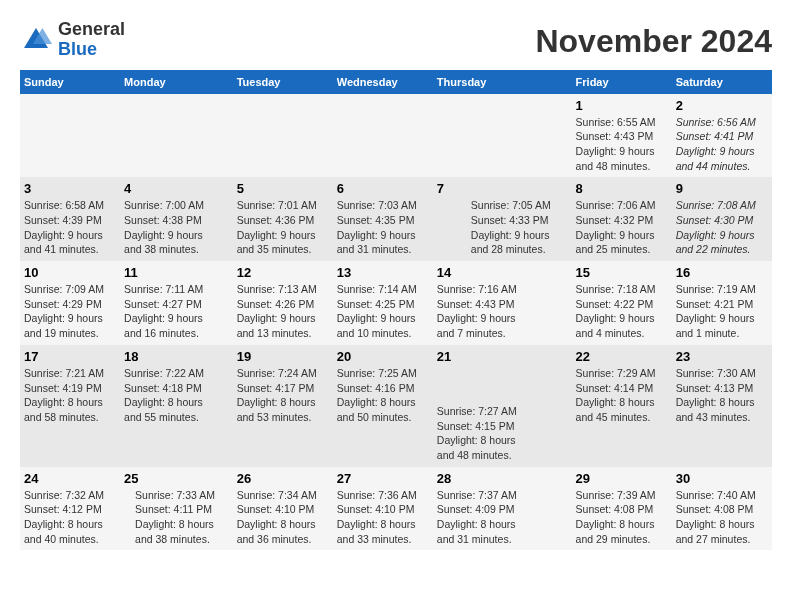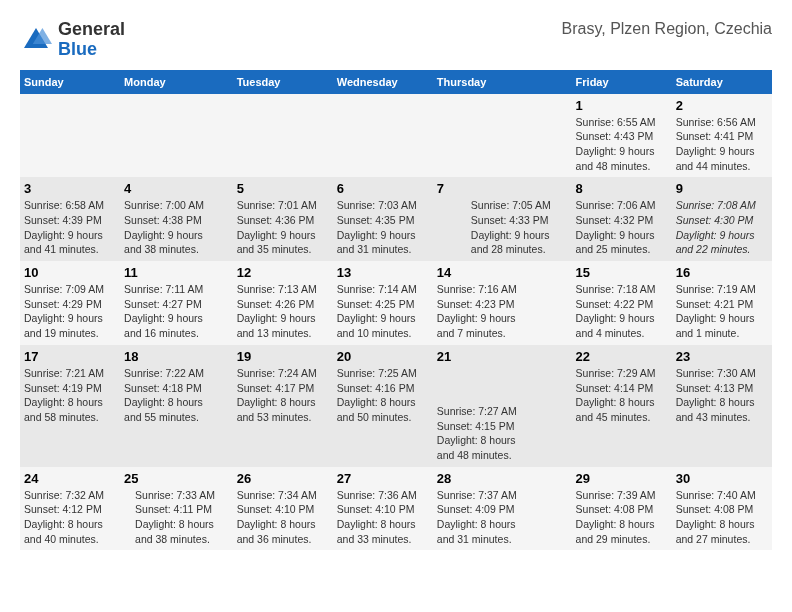--- a/index.html
+++ b/index.html
@@ -13,7 +13,7 @@
     .header-area {
       display: flex;
       justify-content: space-between;
-      align-items: flex-start;
+      align-items: flex-end;
       margin-bottom: 10px;
     }
     .logo {

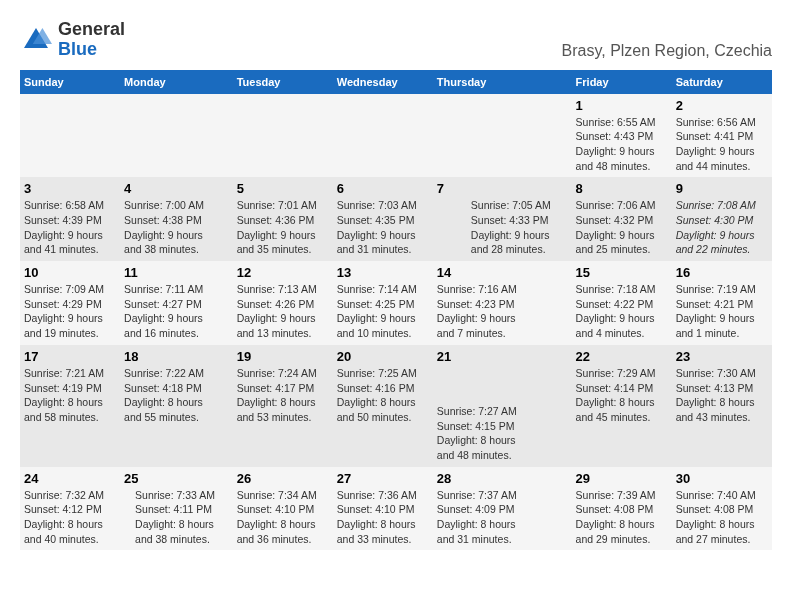--- a/index.html
+++ b/index.html
@@ -112,6 +112,7 @@
     </div>
   </div>
   <div class="title-area">
+    <div class="main-title">November 2024</div>
     <div class="subtitle">Brasy, Plzen Region, Czechia</div>
   </div>
 </div>

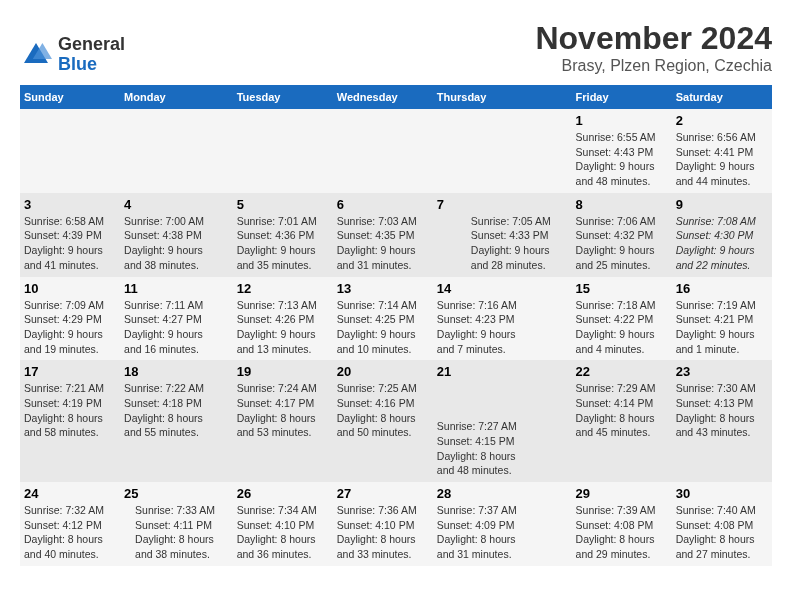--- a/index.html
+++ b/index.html
@@ -113,7 +113,6 @@
   </div>
   <div class="title-area">
     <div class="main-title">November 2024</div>
-    <div class="subtitle">Brasy, Plzen Region, Czechia</div>
   </div>
 </div>
 

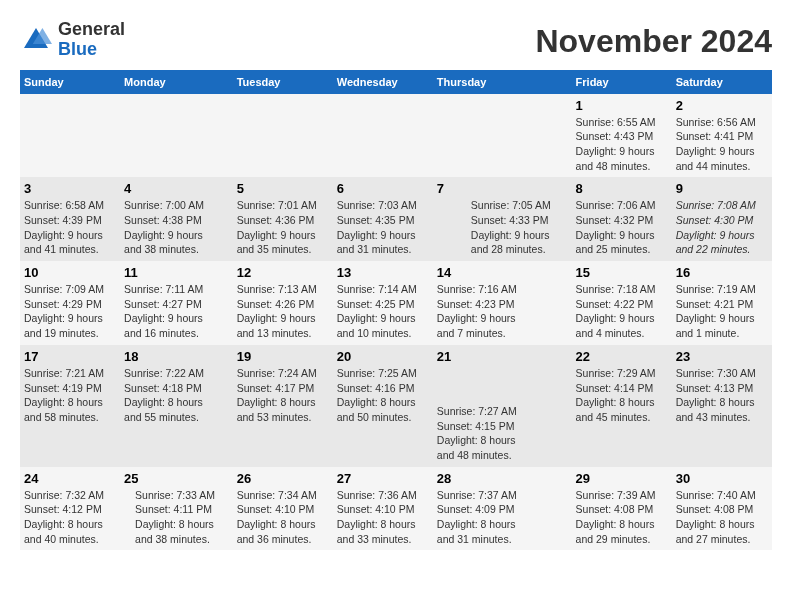--- a/index.html
+++ b/index.html
@@ -144,7 +144,7 @@
         </td>
         <td>
           <span class="day-number">2</span>
-          <div class="day-info" style="white-space: pre-line;">Sunrise: 6:56 AM
+          <div class="day-info" style="white-space: pre-line; font-style: italic;">Sunrise: 6:56 AM
 Sunset: 4:41 PM
 Daylight: 9 hours
 and 44 minutes.</div>

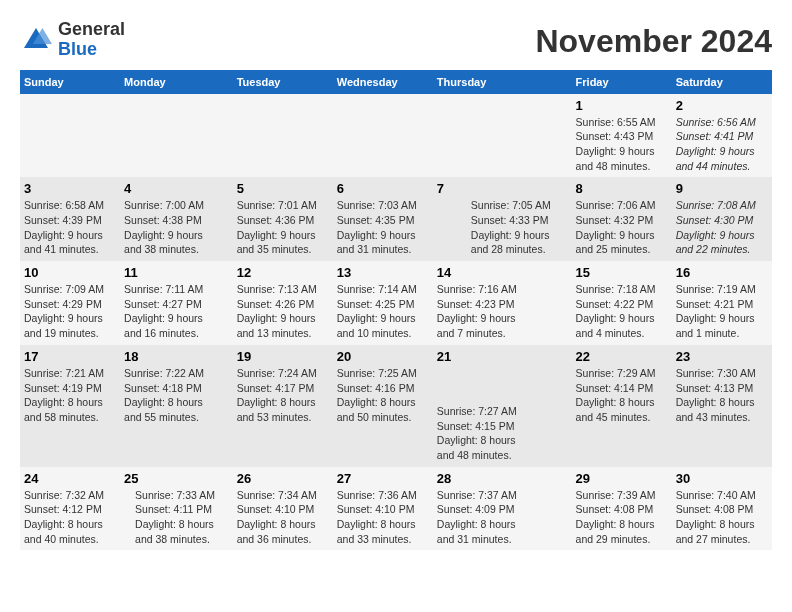--- a/index.html
+++ b/index.html
@@ -233,7 +233,7 @@
         <td>
           <span class="day-number">14</span>
           <div class="day-info" style="white-space: pre-line;">Sunrise: 7:16 AM
-Sunset: 4:23 PM
+Sunset: 4:43 PM
 Daylight: 9 hours
 and 7 minutes.</div>
         </td>

